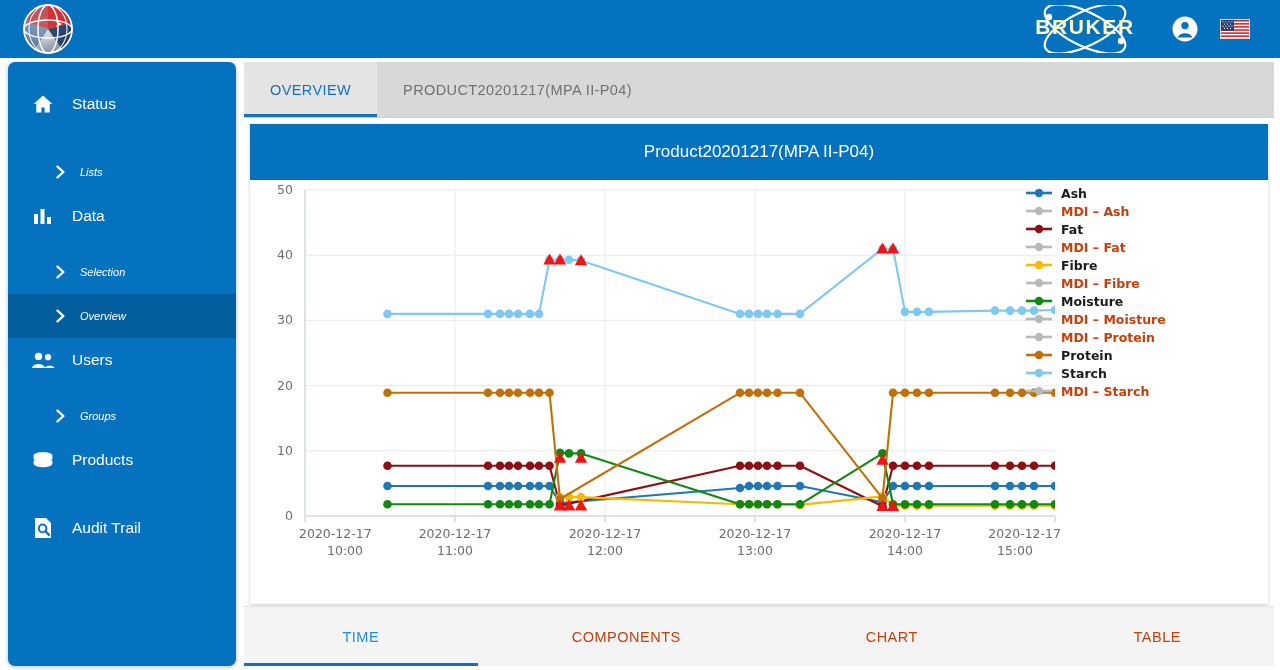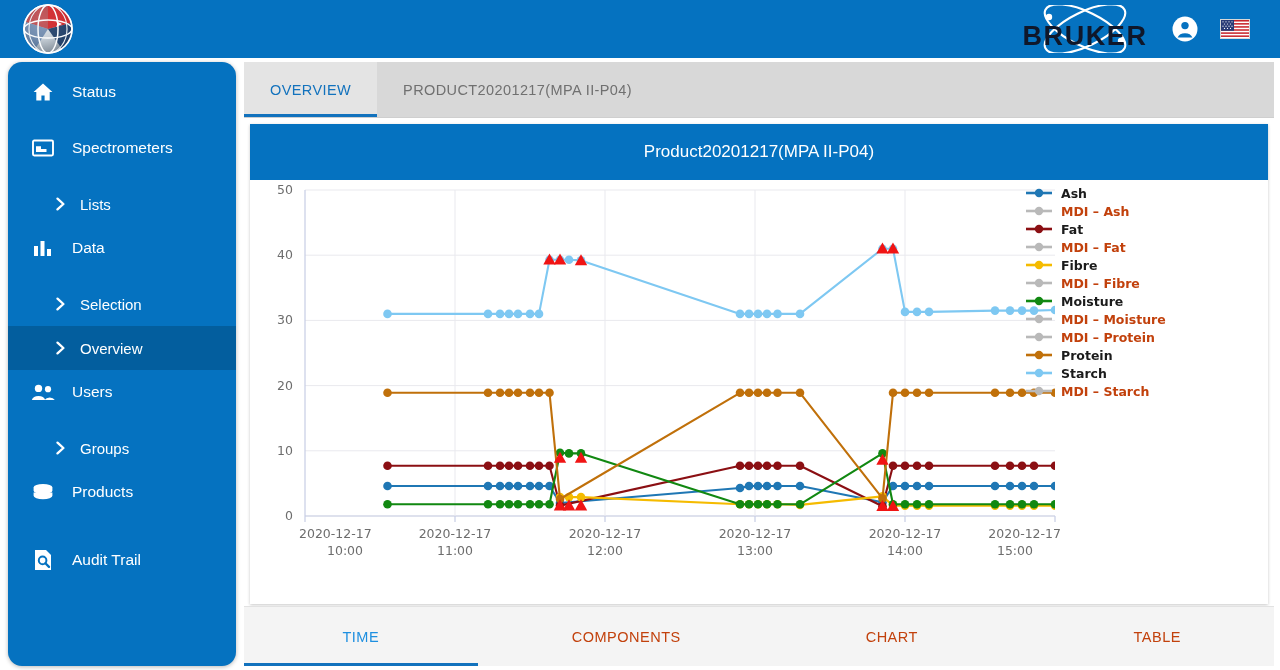--- a/index.html
+++ b/index.html
@@ -20,9 +20,9 @@
   .brand-wrap { display: flex; align-items: center; gap: 22px; margin-right: 30px; }
   .bruker-logo { position: relative; width: 130px; height: 48px; }
   .bruker-word {
-    position: absolute; left: 0; top: 16px; width: 130px;
-    text-align: center; color: #0f172a;
-    font-size: 27px; font-weight: bold; letter-spacing: 1.6px;
+    position: absolute; left: 0; top: 10px; width: 130px;
+    text-align: center; color: #fef9c3;
+    font-size: 21px; font-weight: bold; letter-spacing: 1.6px;
     font-family: "Liberation Sans", sans-serif;
   }
   .acct-icon { width: 26px; height: 26px; }

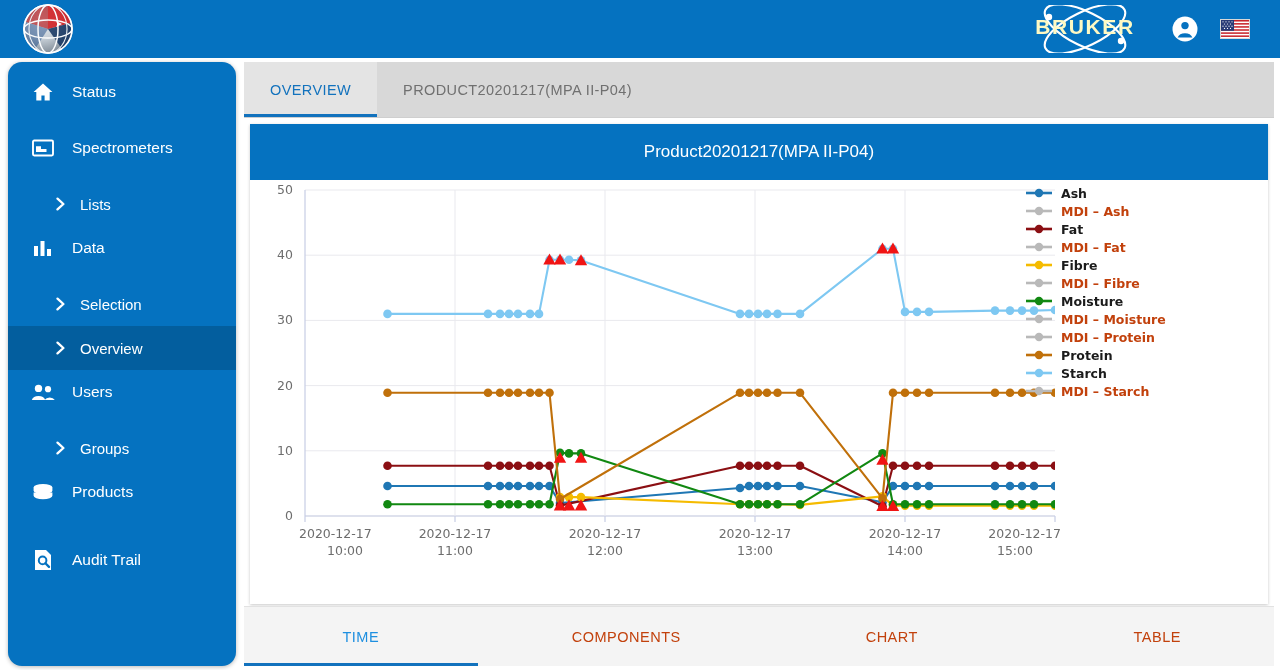--- a/index.html
+++ b/index.html
@@ -32,9 +32,9 @@
   
   .sidebar {
     position: absolute; left: 8px; top: 62px; width: 228px; height: 604px;
-    background: #0572c0; border-radius: 14px;
+    background: #0572c0; border-radius: 7px;
     box-shadow: 0 1px 4px rgba(0,0,0,0.28);
-    padding-top: 8px;
+    padding-top: 20px;
   }
   .nav-item {
     display: flex; align-items: center; height: 44px;

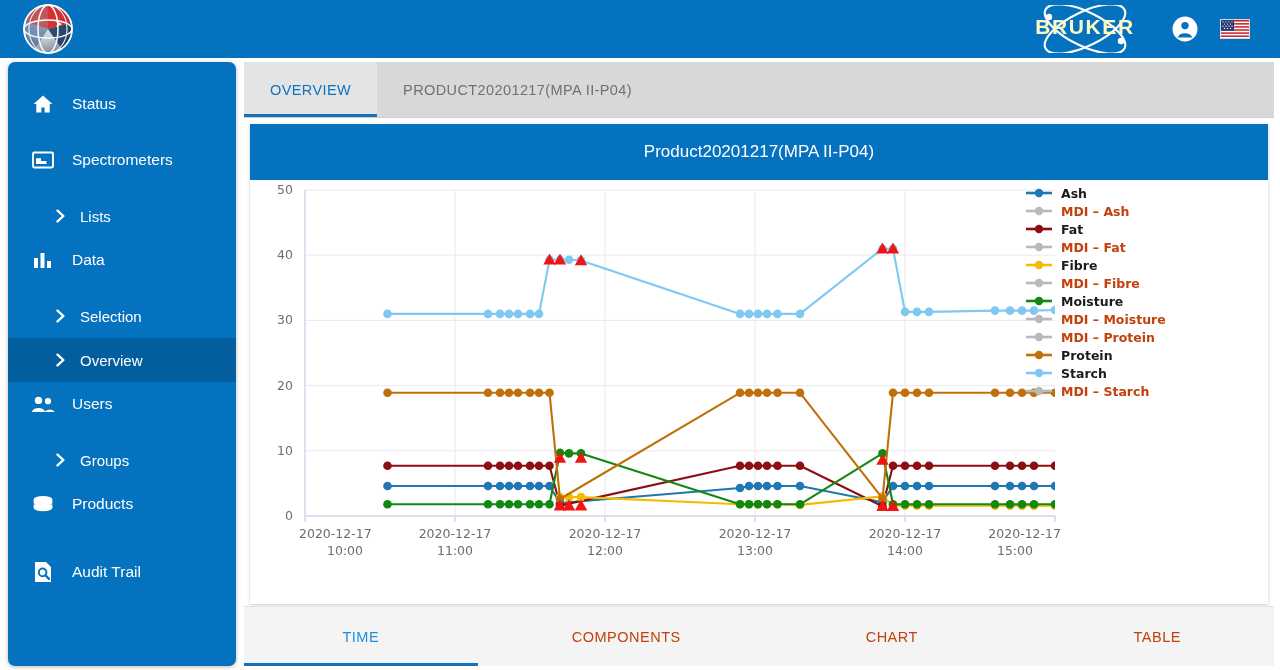--- a/index.html
+++ b/index.html
@@ -202,15 +202,6 @@
         <span class="nav-label">Status</span>
       </div>
       <div class="spacer-sm"></div>
-      <div class="nav-item top-level">
-        <span class="nav-ico">
-          <svg width="22" height="18" viewBox="0 0 22 18">
-            <rect x="1" y="1.5" width="20" height="15" rx="1.2" fill="none" stroke="#fff" stroke-width="1.9"></rect>
-            <path d="M4 13 V7.2 h5 V10 h5.5 v3 Z" fill="#fff"></path>
-          </svg>
-        </span>
-        <span class="nav-label">Spectrometers</span>
-      </div>
       <div class="spacer-sm"></div>
       <div class="nav-item sub">
         <span class="nav-ico sub-ico">

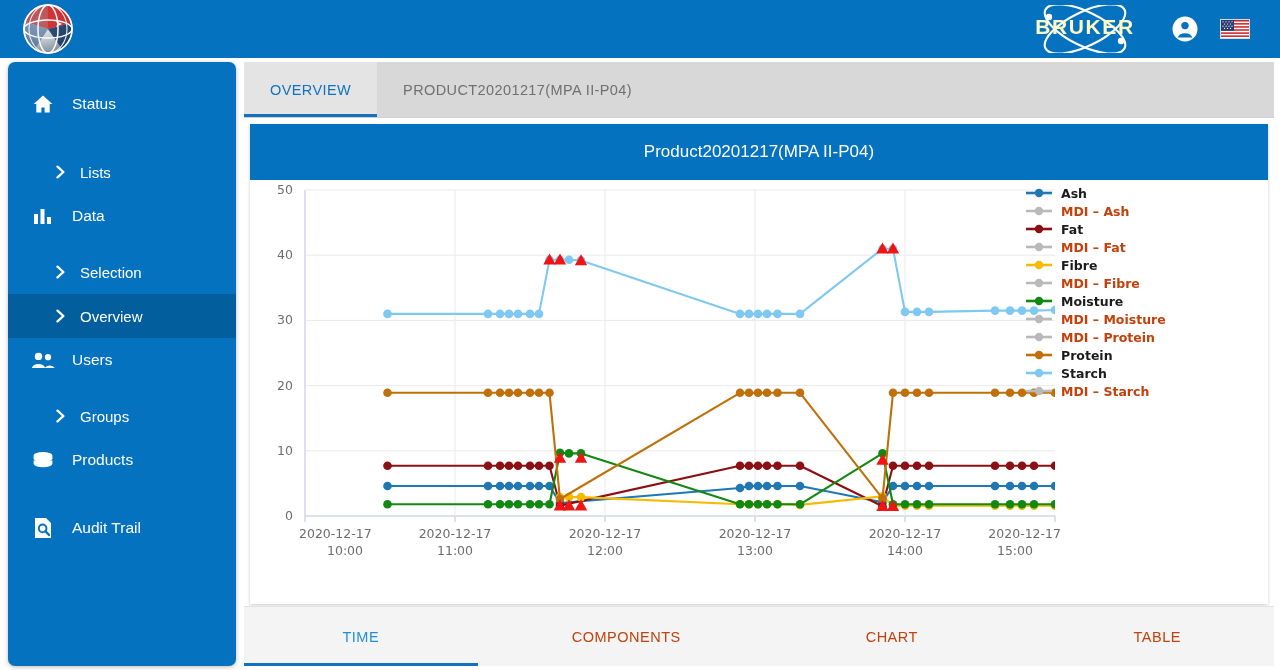--- a/index.html
+++ b/index.html
@@ -41,7 +41,7 @@
     color: #ffffff; font-size: 15.5px; cursor: pointer;
   }
   .nav-item.top-level { padding-left: 22px; }
-  .nav-item.sub { padding-left: 46px; font-size: 15px; }
+  .nav-item.sub { padding-left: 46px; font-size: 11px; font-style: italic; }
   .nav-item.active { background: #035e9e; }
   .nav-ico { width: 26px; display: flex; align-items: center; justify-content: center;
              margin-right: 16px; flex: 0 0 26px; }

